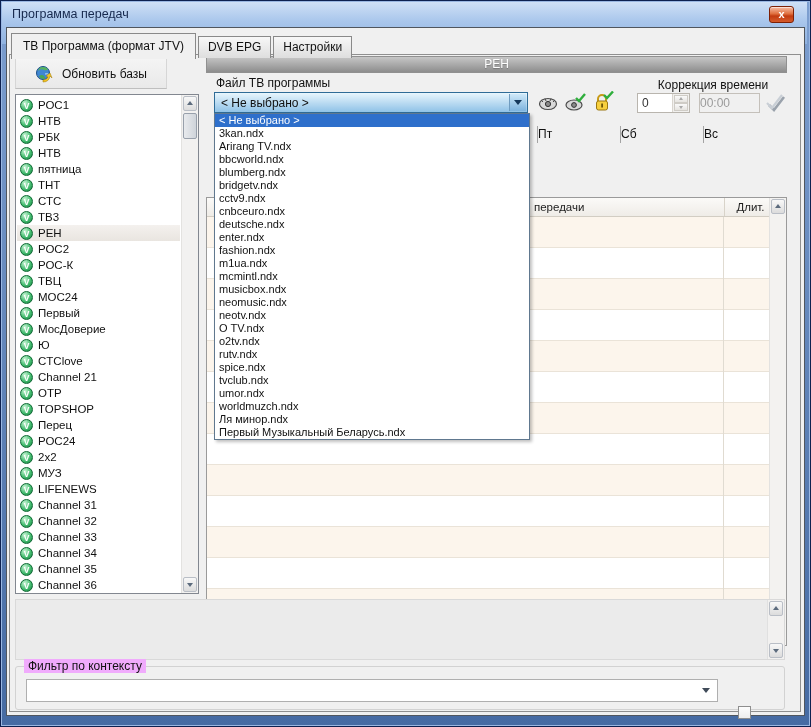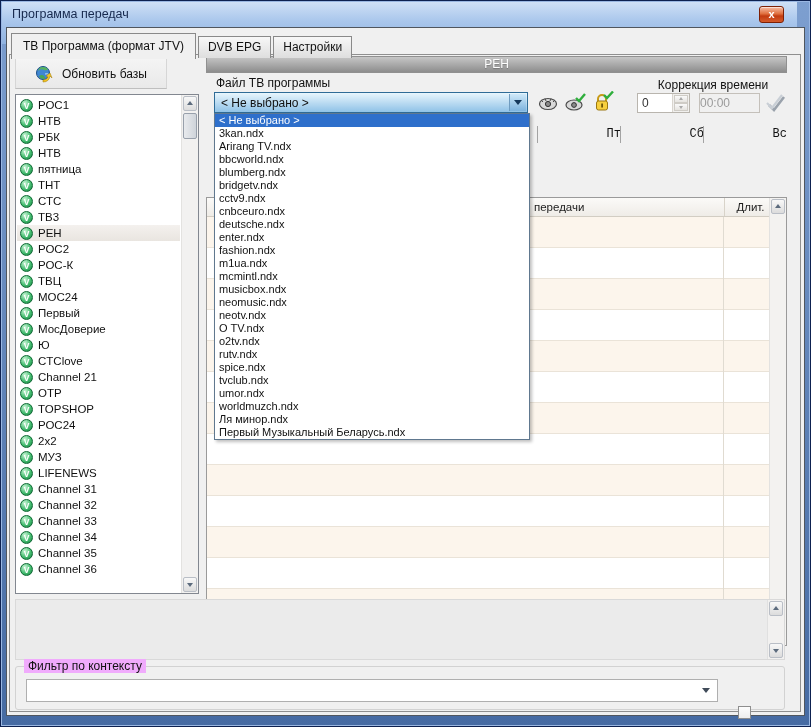--- a/index.html
+++ b/index.html
@@ -8,7 +8,7 @@
   *{box-sizing:border-box;}
 
   
-  .titlebar{position:absolute;top:1px;left:1px;right:13px;height:42px;
+  .titlebar{position:absolute;top:1px;left:1px;right:3px;height:42px;
             background:linear-gradient(180deg,#cfe0f6 0%,#aac7ec 45%,#8fb2e0 100%);}
   .title-text{position:absolute;left:10px;top:5px;color:#17294e;font-size:12.5px;}
   .close-btn{position:absolute;top:4px;right:13px;width:25px;height:17px;border:1px solid #7e2005;border-radius:3px;

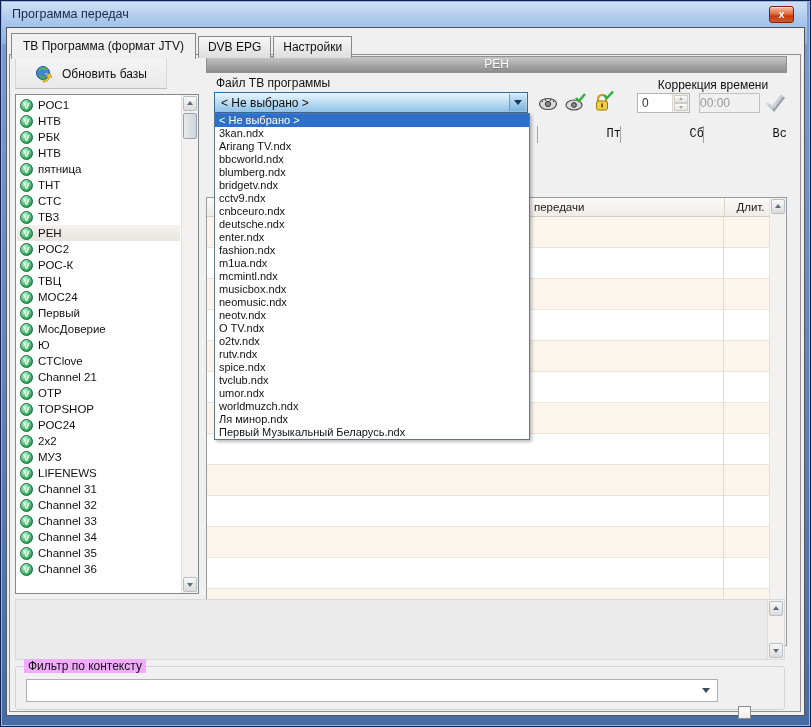--- a/index.html
+++ b/index.html
@@ -83,7 +83,7 @@
              color:#9a9a9a;text-align:left;line-height:18px;font-size:12px;}
 
   .day-row{position:absolute;left:196px;top:67px;right:13px;height:25px;display:flex;}
-  .day-cell{flex:1;position:relative;text-align:right;line-height:24px;font-size:12px;cursor:default;font-family:Liberation Mono, monospace;}
+  .day-cell{flex:1;position:relative;text-align:left;line-height:24px;font-size:12px;cursor:default;}
   .day-cell:not(:last-child)::after{content:"";position:absolute;right:0;top:4px;bottom:4px;width:1px;background:#a3a3a3;}
 
   .table{position:absolute;left:196px;top:94px;right:13px;height:449px;border:1px solid #9a9a9a;background:#fff;margin-top:48px;}

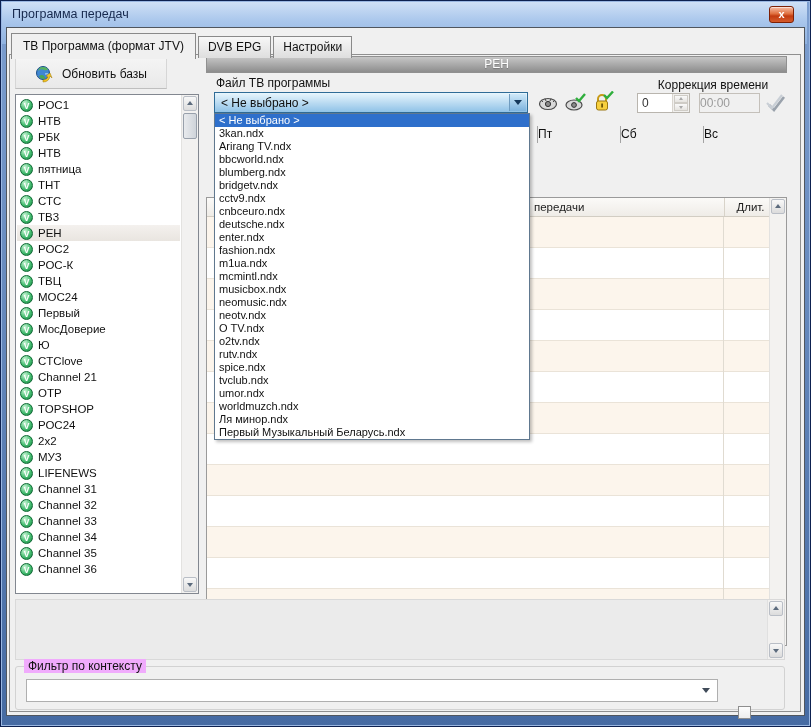--- a/index.html
+++ b/index.html
@@ -240,6 +240,10 @@
               <span>TOPSHOP</span>
             </div>
 
+            <div class="channel-item">
+              <span class="v-icon"></span>
+              <span>Перец</span>
+            </div>
 
             <div class="channel-item">
               <span class="v-icon"></span>

